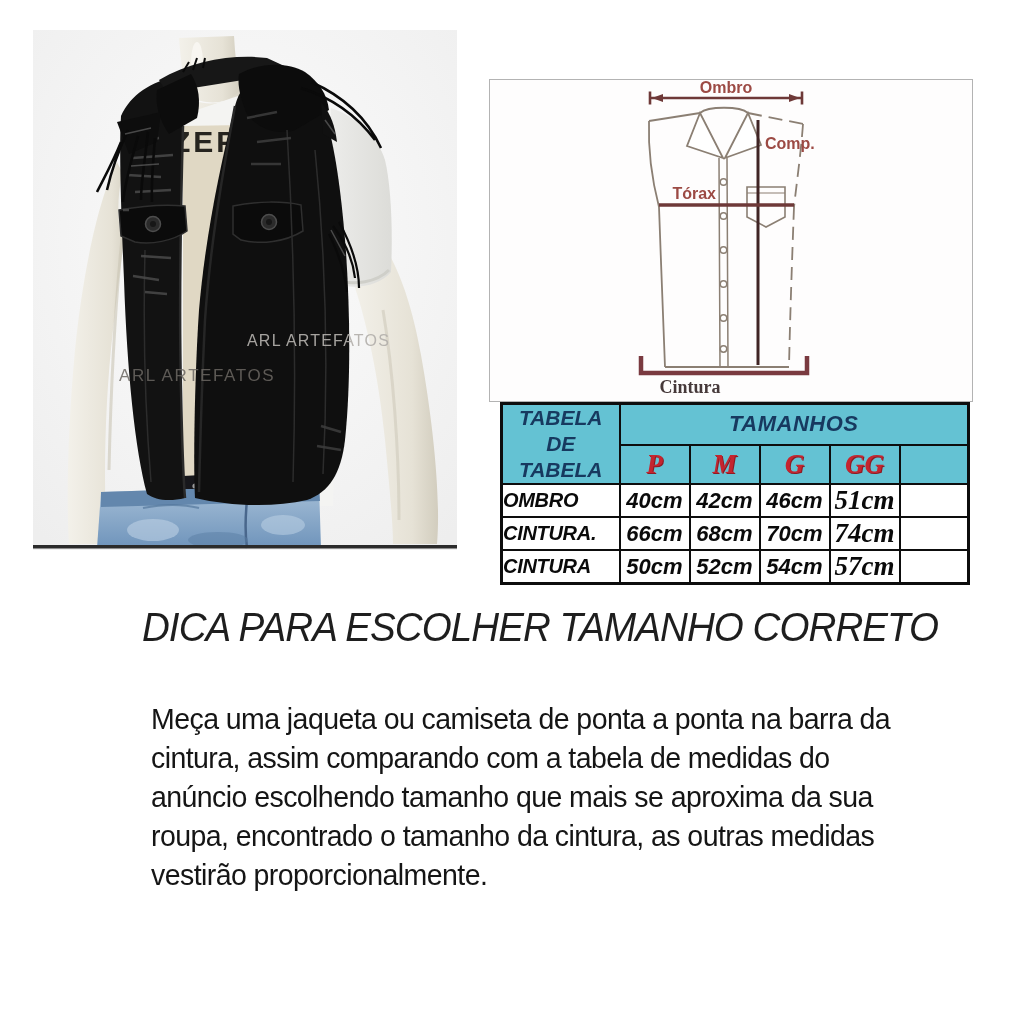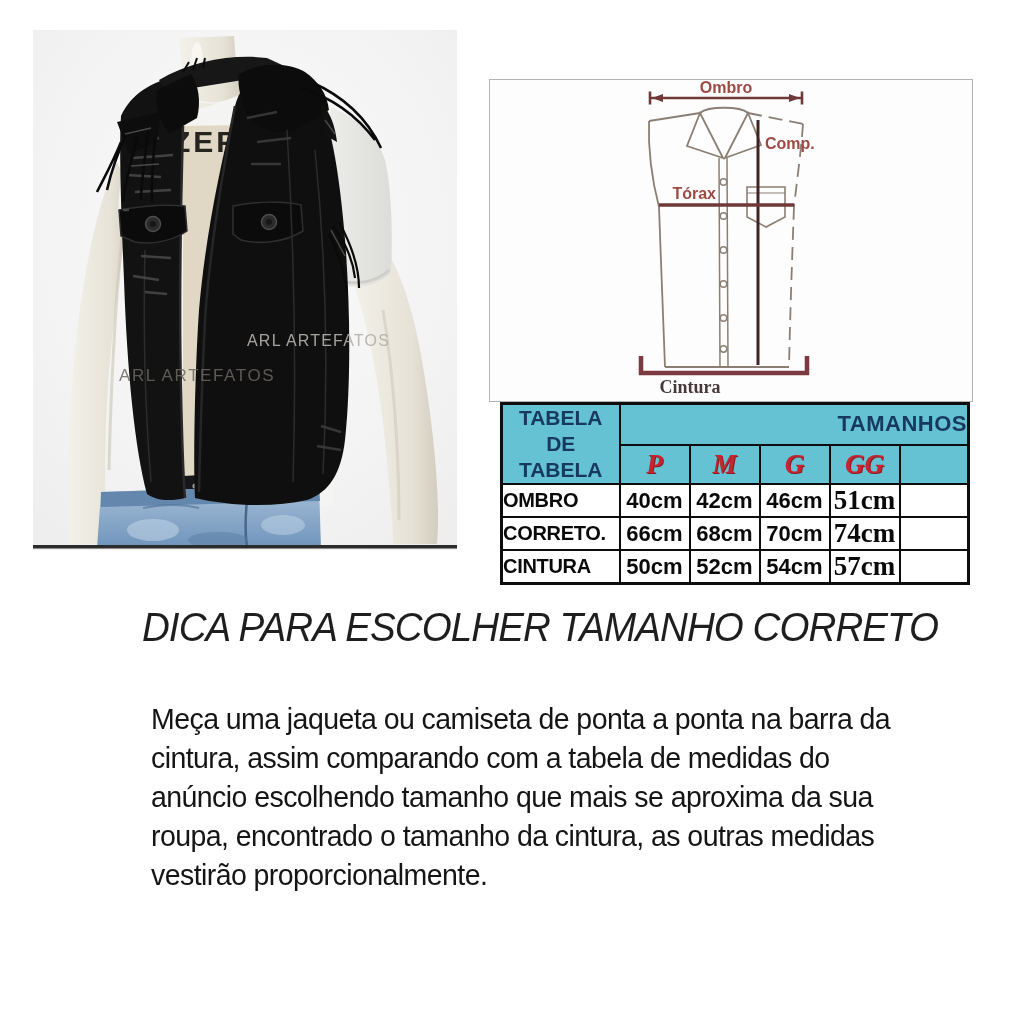--- a/index.html
+++ b/index.html
@@ -15,7 +15,7 @@
   
   table.size-table{position:absolute;left:500px;top:402px;width:467px;
     border-collapse:collapse;table-layout:fixed;background:#ffffff;}
-  table.size-table td{border:2px solid #0d0d0d;padding:0;vertical-align:middle;overflow:hidden;}
+  table.size-table td{border:2px solid #0d0d0d;padding:0;vertical-align:middle;overflow:hidden;font-style:italic;}
   table.size-table{border:3px solid #0d0d0d;}
   td.label-head{background:#64c2d3;color:#17395f;font-weight:bold;font-size:21px;
     text-align:center;line-height:26px;}

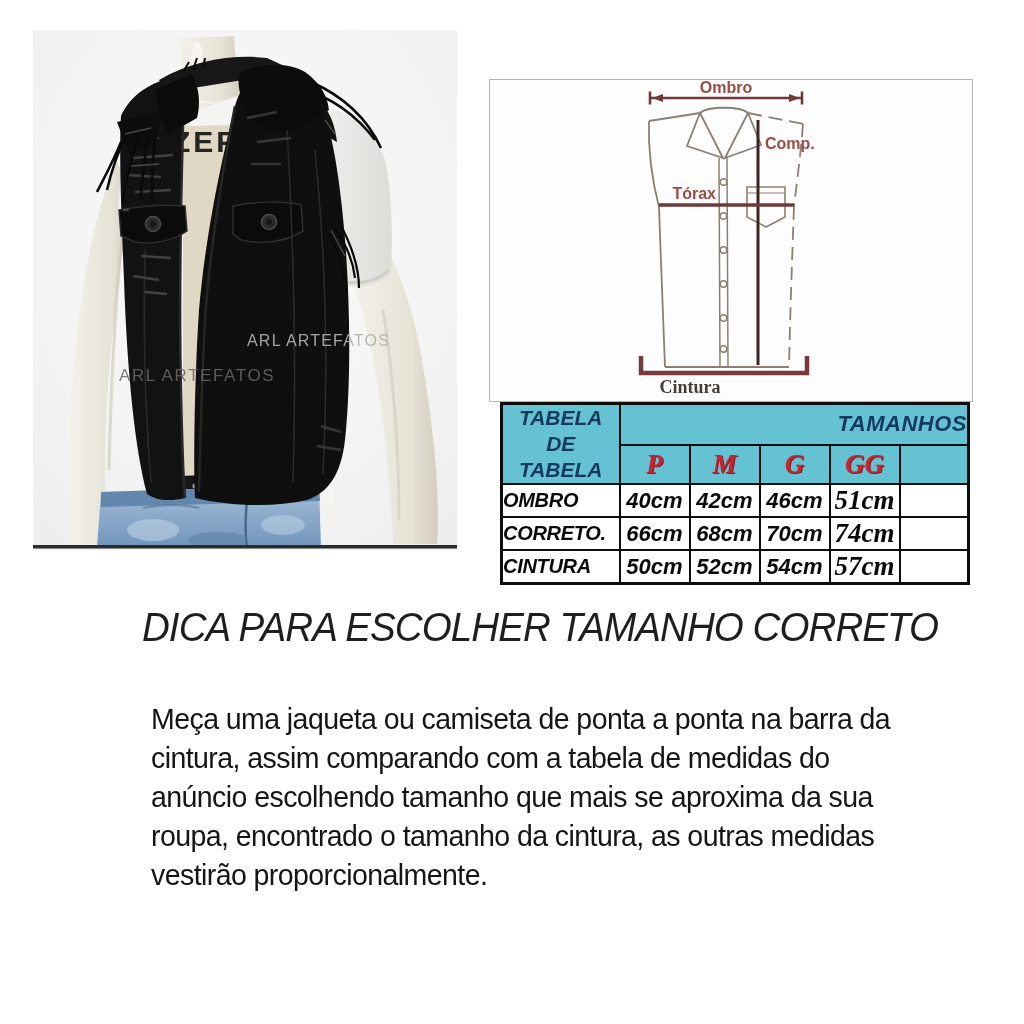--- a/index.html
+++ b/index.html
@@ -20,7 +20,7 @@
   td.label-head{background:#64c2d3;color:#17395f;font-weight:bold;font-size:21px;
     text-align:center;line-height:26px;}
   td.sizes-head{background:#64c2d3;color:#17395f;font-weight:bold;font-size:22px;
-    text-align:right;height:32px;letter-spacing:.5px;}
+    text-align:center;height:32px;letter-spacing:.5px;}
   td.size-letter{background:#64c2d3;color:#c4252f;font-family:"Liberation Serif",serif;
     font-weight:bold;font-style:italic;font-size:27px;text-align:center;height:30px;
     text-shadow:1px 1px 0 #8e1b24;}

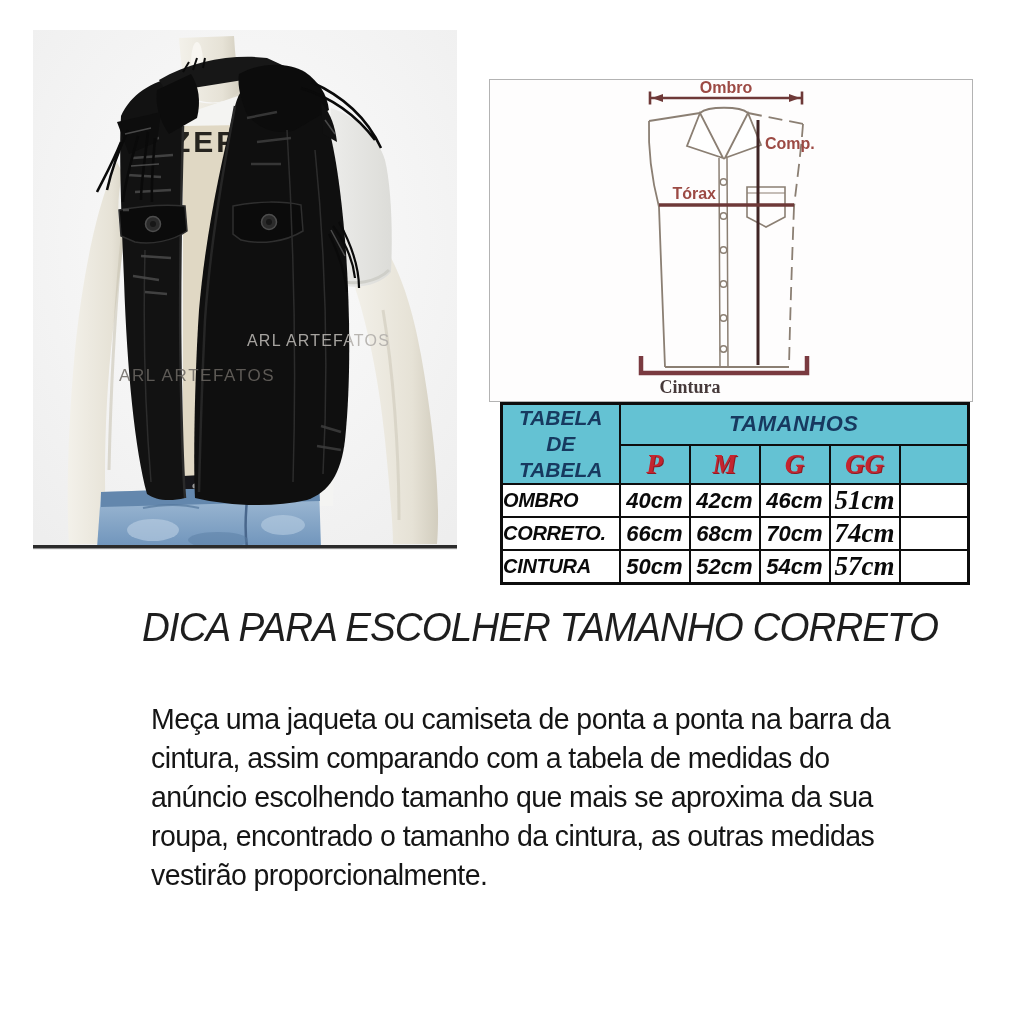--- a/index.html
+++ b/index.html
@@ -247,7 +247,7 @@
       <td class="val"></td>
     </tr>
     <tr>
-      <td class="row-label">CORRETO.</td>
+      <td class="row-label">CINTURA.</td>
       <td class="val">66cm</td>
       <td class="val">68cm</td>
       <td class="val">70cm</td>

